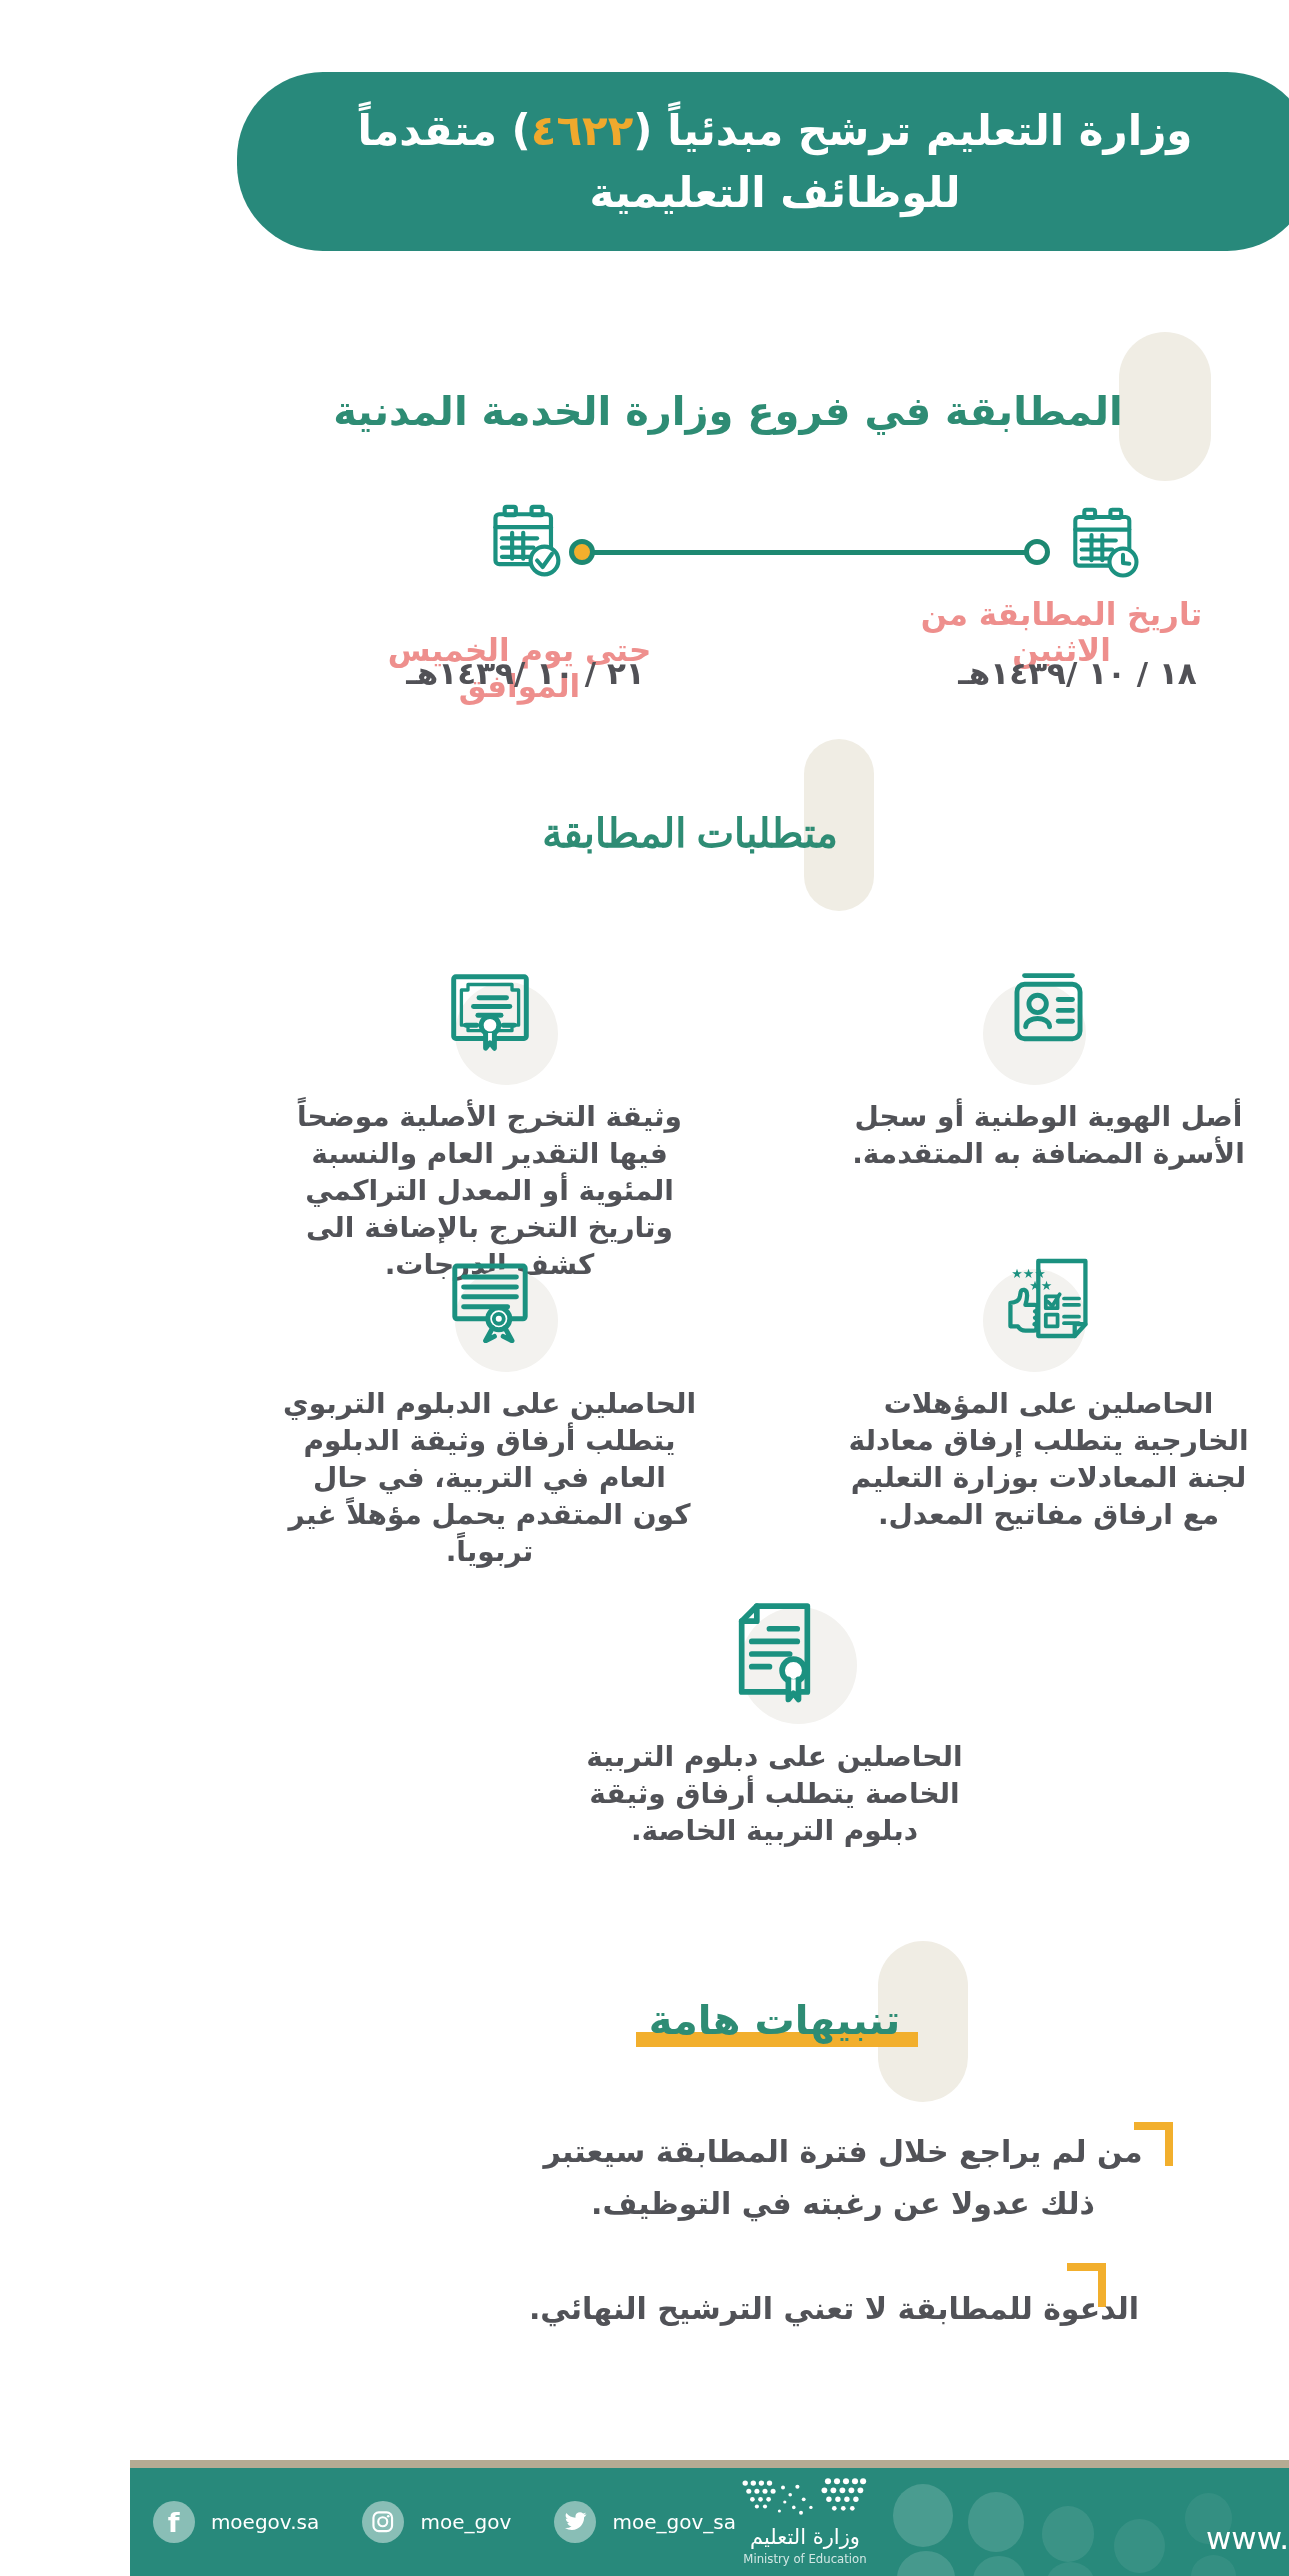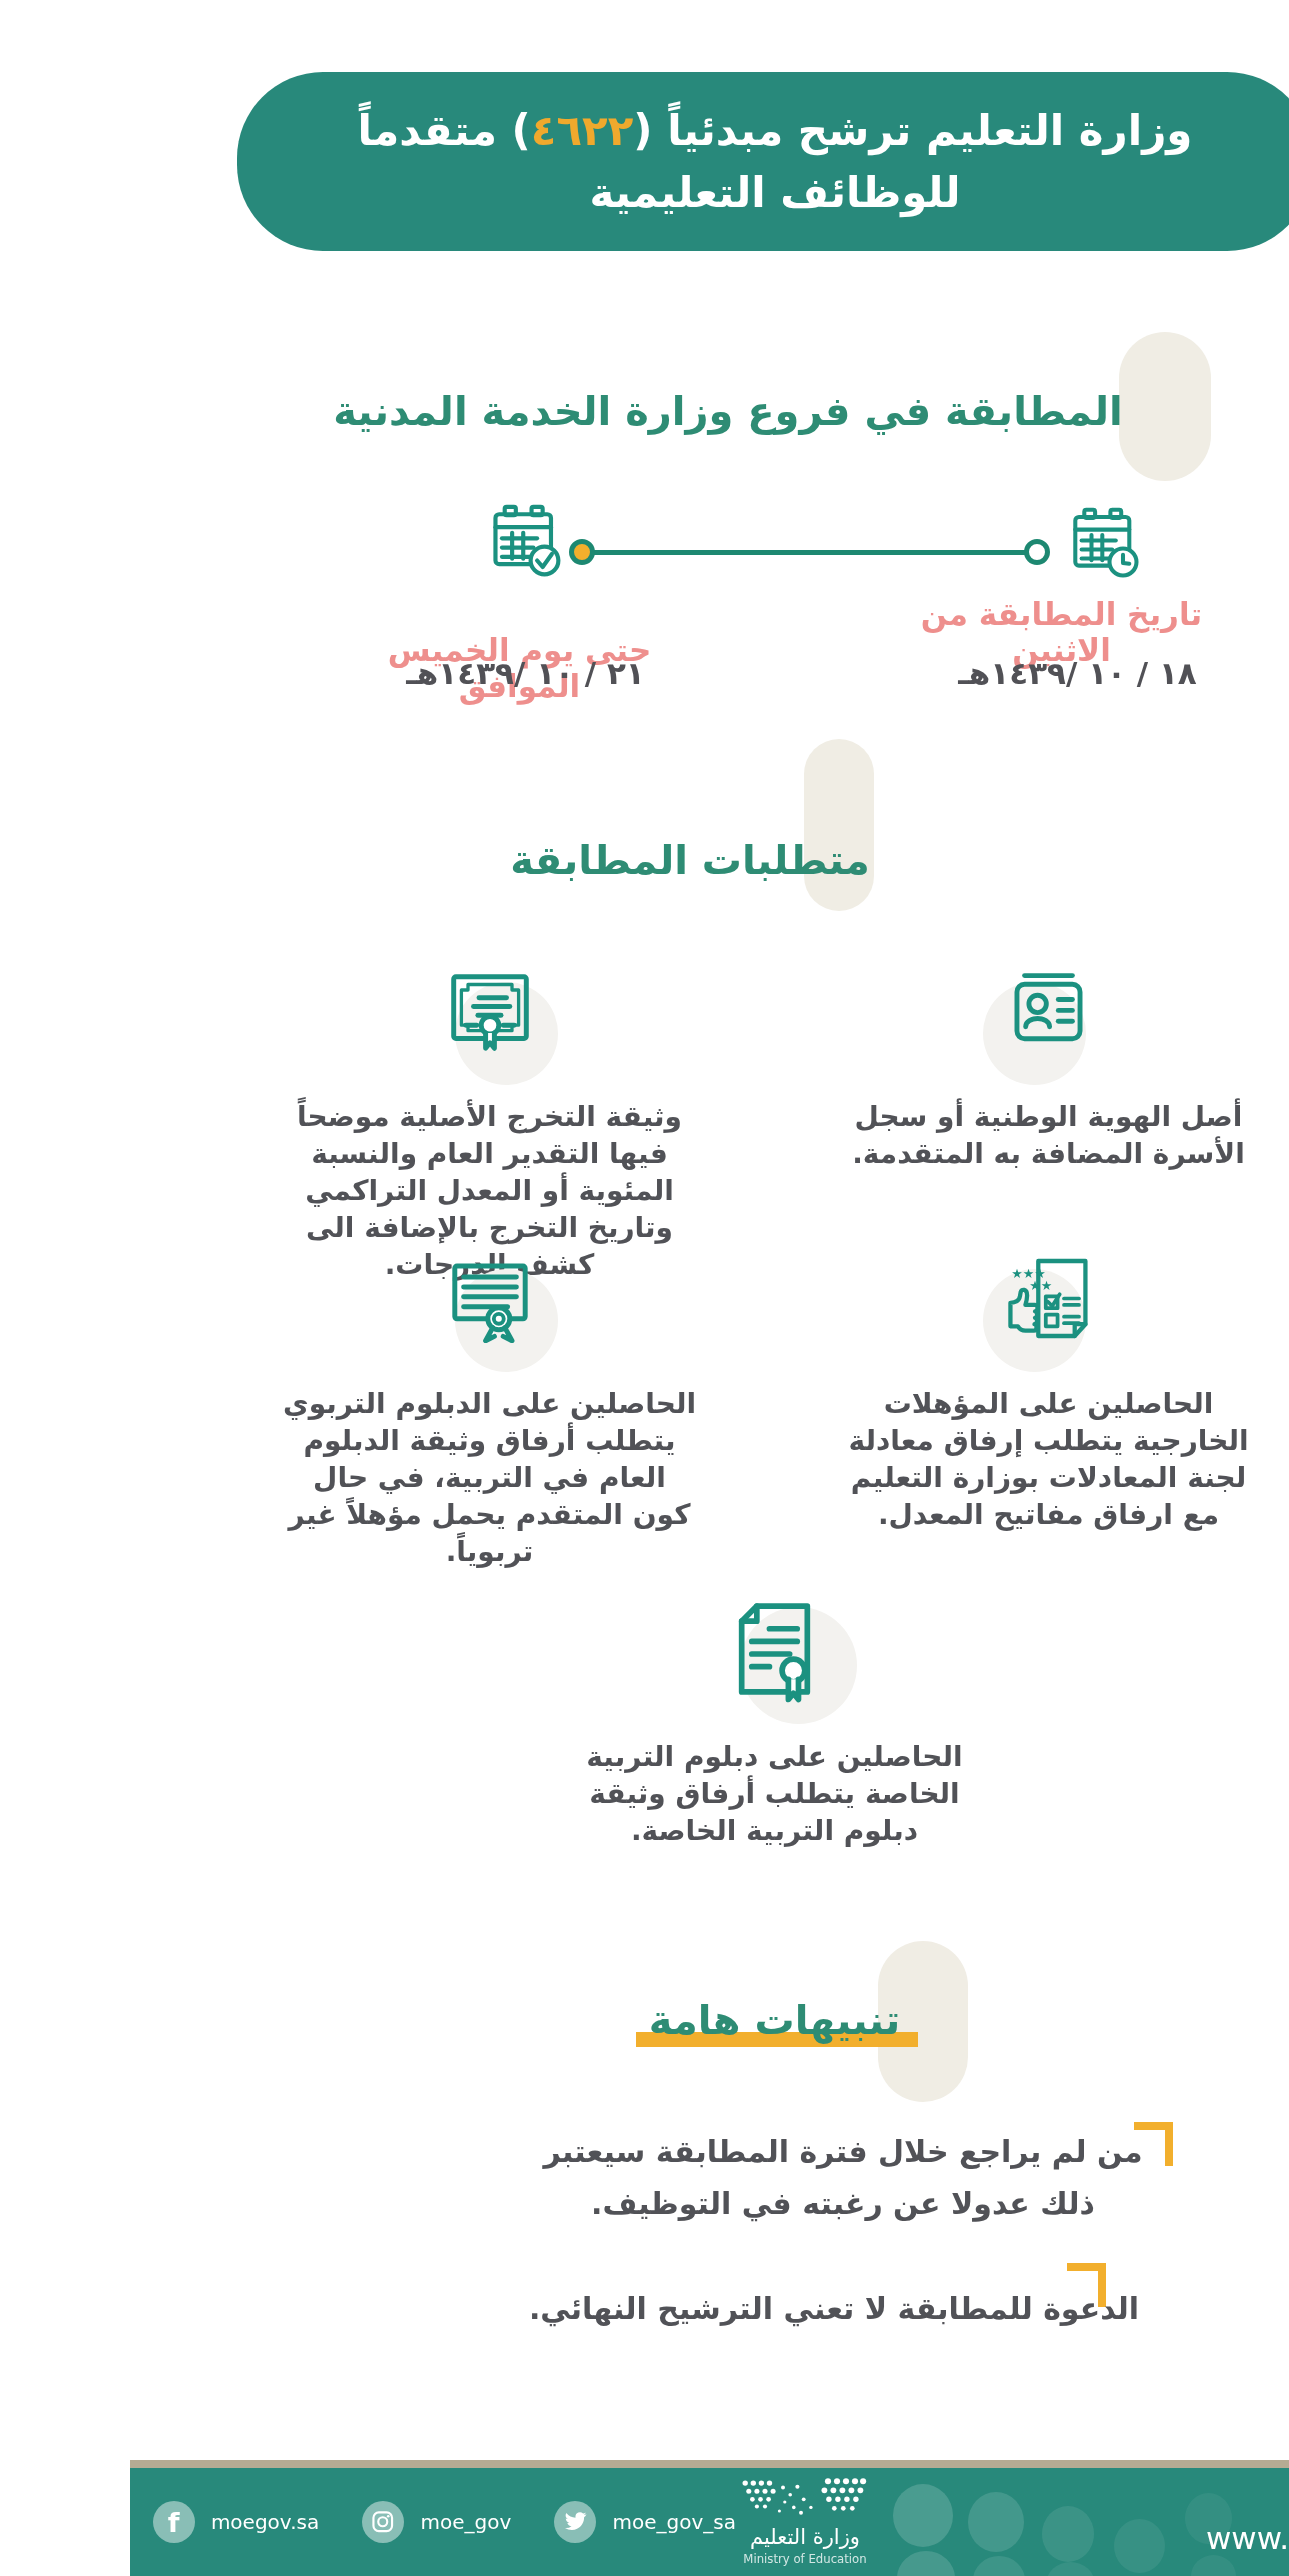--- a/index.html
+++ b/index.html
@@ -26,7 +26,7 @@
     font-size:40px;font-weight:bold;
   }
   .sec-title-1{left:0;top:388px;width:1196px;}
-  .sec-title-2{left:0;top:837px;width:1120px;}
+  .sec-title-2{left:0;top:810px;width:1120px;font-family:Liberation Serif, serif;}
   .sec-title-3{left:0;top:1997px;width:1289px;}
   .yellow-underline{position:absolute;left:506px;top:2032px;width:282px;height:15.3px;background:#F2AF2D;z-index:1;}
   

